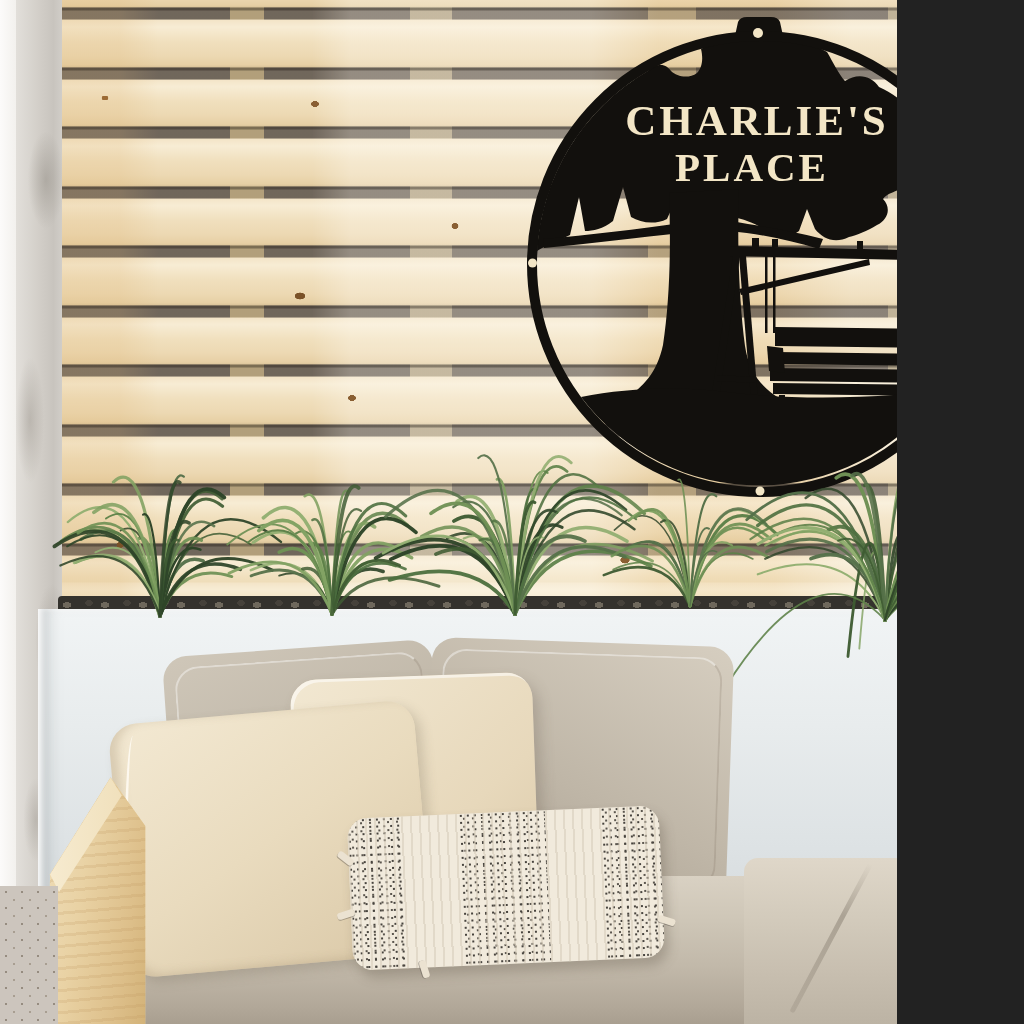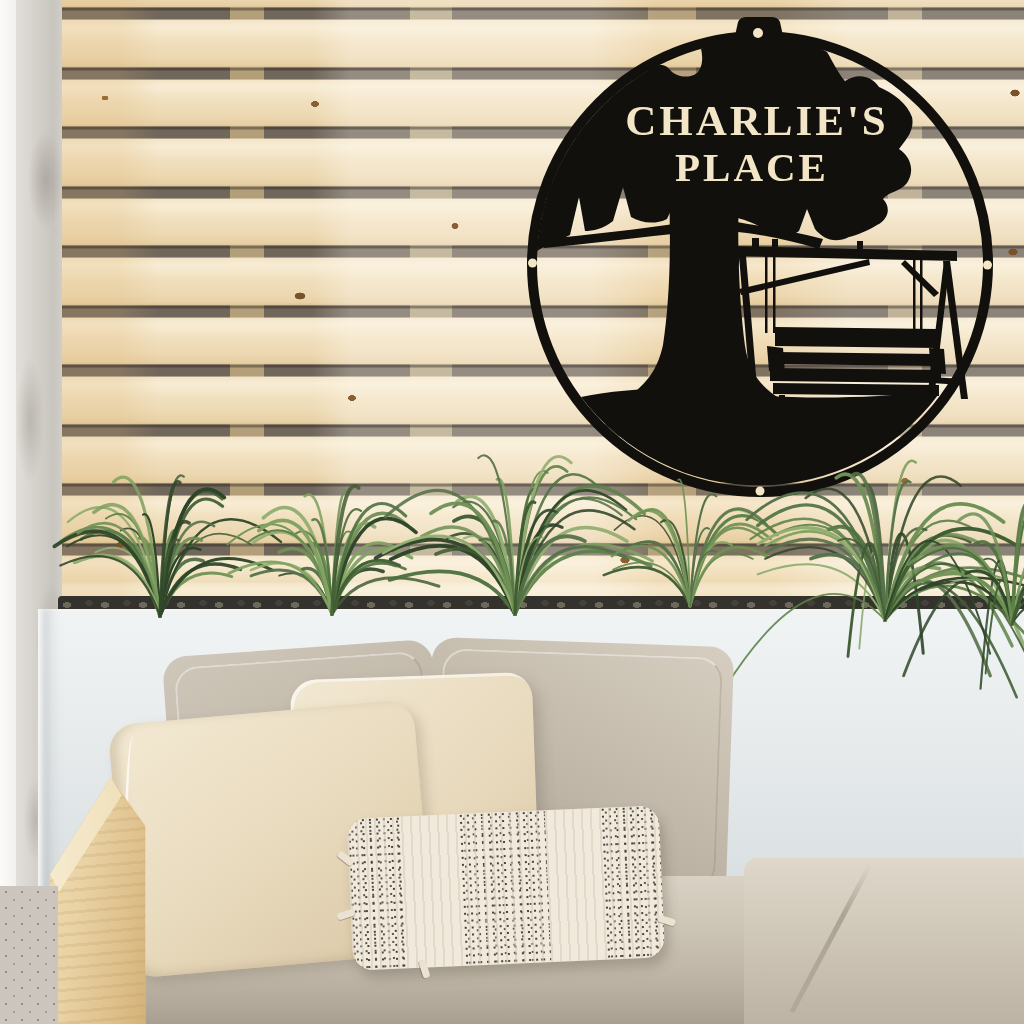--- a/index.html
+++ b/index.html
@@ -3,7 +3,7 @@
 <meta charset="utf-8">
 <style>
   html,body{margin:0;padding:0;background:#222;}
-  .stage{position:relative;width:1024px;height:1024px;overflow:hidden;
+  .stage{position:relative;width:897px;height:1024px;overflow:hidden;
          background:#bef264;font-family:"Liberation Sans",sans-serif;}
   .abs{position:absolute;}
 

